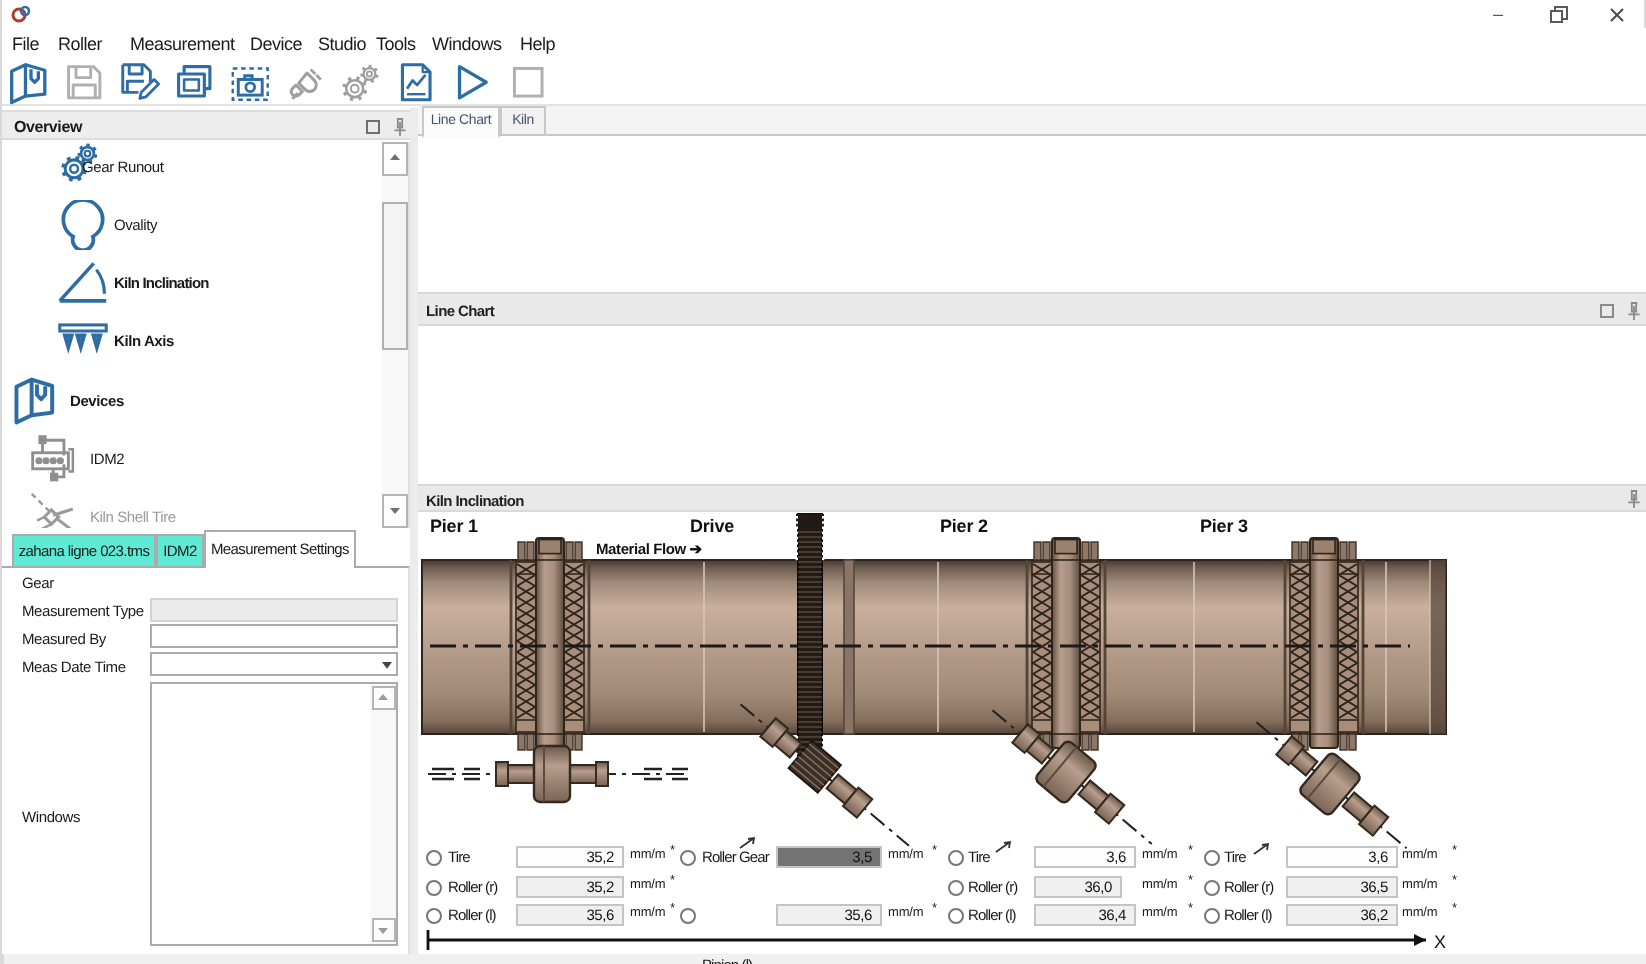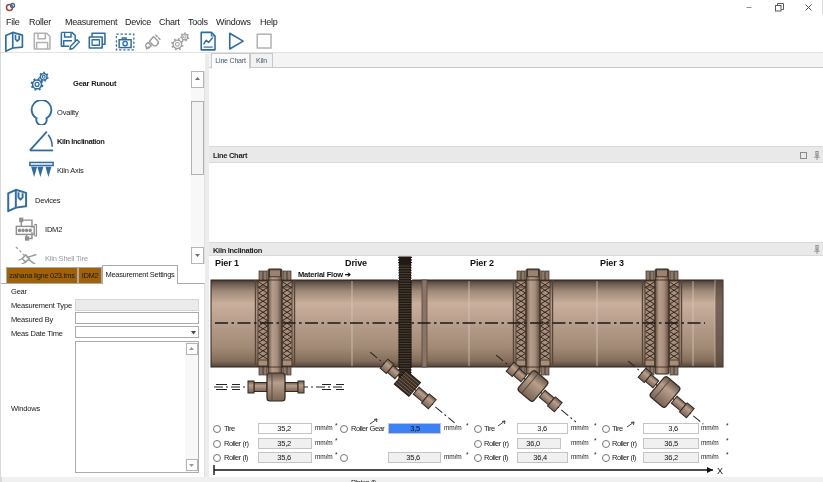--- a/index.html
+++ b/index.html
@@ -71,7 +71,7 @@
     <span style="left:28px">Roller</span>
     <span style="left:64px">Measurement</span>
     <span style="left:124px">Device</span>
-    <span style="left:158px">Chart</span>
+    <span style="left:158px">Studio</span>
     <span style="left:187px">Tools</span>
     <span style="left:215px">Windows</span>
     <span style="left:259px">Help</span>

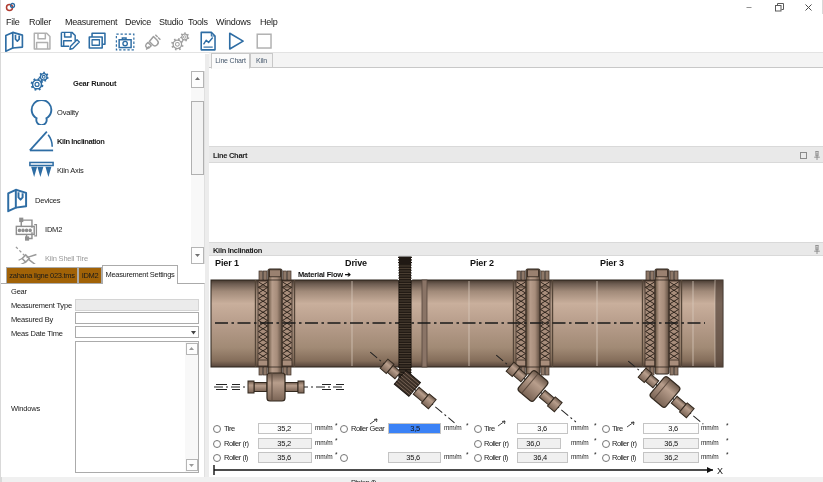--- a/index.html
+++ b/index.html
@@ -150,6 +150,15 @@
 </svg>
     </div>
 
+  <div class="abs" id="ovhdr">
+      <b>Overview</b>
+    <svg class="abs" style="left:182px;top:4px" width="8" height="8">
+        <rect x="0.5" y="0.5" width="6" height="6" fill="none" stroke="#707070"></rect>
+      </svg>
+    <svg class="abs" style="left:195px;top:3px" width="8" height="10" viewBox="0 0 8 10">
+      <path d="M4 2 V9 M1.2 6.2 H6.8 M2.4 0.5 H5.6 M2.9 0.5 V4.4 M5.1 0.5 V4.4 M2.4 4.8 H5.6" stroke="#8a8a8a" stroke-width="0.9" fill="none"></path>
+    </svg>
+  </div>
   <div class="abs" id="ovlist">
       <svg class="abs" style="left:28px;top:0px" width="25" height="25" viewBox="0 0 28 28">
         <circle cx="9" cy="15" r="5.0" fill="none" stroke="#2e6da4" stroke-width="1.7"></circle>

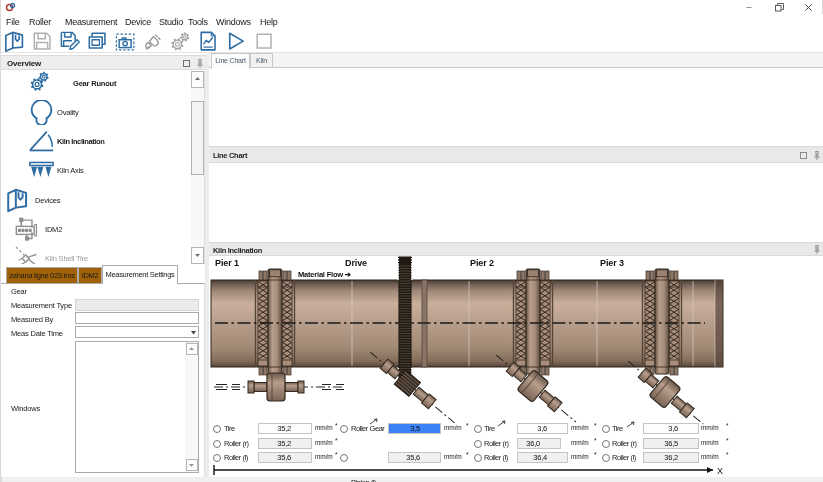--- a/index.html
+++ b/index.html
@@ -168,7 +168,7 @@
 <circle cx="16.5" cy="6.5" r="1.6" fill="none" stroke="#2e6da4" stroke-width="1.2"></circle>
 <path d="M19.5 7.4 L21.8 8.2 M17.6 9.4 L18.5 11.7 M14.9 9.2 L13.7 11.3 M13.4 7.0 L11.0 7.3 M14.2 4.4 L12.4 2.7 M16.7 3.4 L16.9 0.9 M19.1 4.8 L21.1 3.3" stroke="#2e6da4" stroke-width="1.9" fill="none"></path>
       </svg>
-<div class="ovrow" style="left:72px;top:8px;font-weight:bold;color:#1a1a1a;letter-spacing:-0.2px">Gear Runout</div>
+<div class="ovrow" style="left:40px;top:8px;font-weight:normal;color:#1a1a1a;letter-spacing:-0.2px">Gear Runout</div>
 <svg class="abs" style="left:28px;top:29px" width="25" height="25" viewBox="0 0 28 28">
         <path d="M19.5 21.5 A 11 11 0 1 0 8.5 21.5 A 5.8 5.8 0 1 0 19.5 21.5 Z" fill="none" stroke="#2e6da4" stroke-width="2.1" transform="translate(0,-1)"></path>
       </svg>

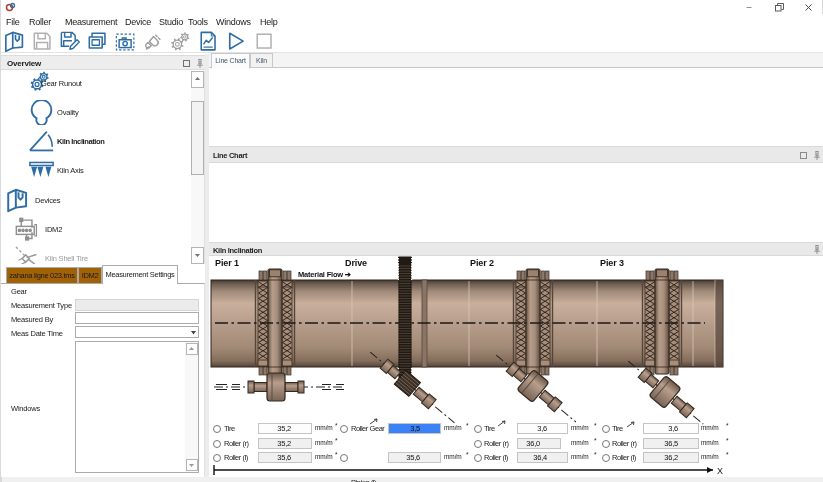--- a/index.html
+++ b/index.html
@@ -187,7 +187,7 @@
 <path d="M4 11 L7.5 11 L5.75 17 Z M11 11 L14.5 11 L12.75 17 Z M20 11 L23.5 11 L21.75 17 Z" stroke-width="2.4" fill="none"></path>
 </g>
       </svg>
-<div class="ovrow" style="left:56px;top:95px;font-weight:normal;color:#1a1a1a;letter-spacing:-0.2px">Kiln Axis</div>
+<div class="ovrow" style="left:56px;top:95px;font-weight:bold;color:#1a1a1a;letter-spacing:-0.2px">Kiln Axis</div>
 <svg class="abs" style="left:5px;top:117px" width="25" height="25" viewBox="0 0 28 28">
         <g fill="none" stroke="#2e6da4" stroke-width="2.2" stroke-linejoin="round">
 <path d="M2.5 6 L11 2 L11 22 L2.5 26 Z"></path>

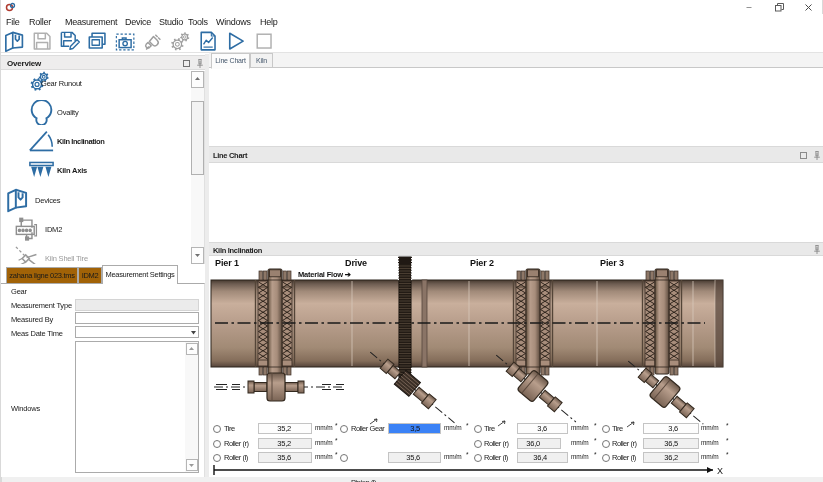--- a/index.html
+++ b/index.html
@@ -195,7 +195,7 @@
 <path d="M14 4.8 L14 10.5 L16.3 13 L18.6 10.5 L18.6 5.8"></path>
 </g>
       </svg>
-<div class="ovrow" style="left:34px;top:125px;font-weight:normal;color:#1a1a1a;letter-spacing:-0.2px">Devices</div>
+<div class="ovrow" style="left:34px;top:125px;font-weight:bold;color:#1a1a1a;letter-spacing:-0.2px">Devices</div>
 <svg class="abs" style="left:14px;top:146px" width="25" height="25" viewBox="0 0 28 28">
         <g fill="none" stroke="#8f8f8f" stroke-width="1.6">
 <rect x="1.5" y="10.5" width="20" height="9"></rect>

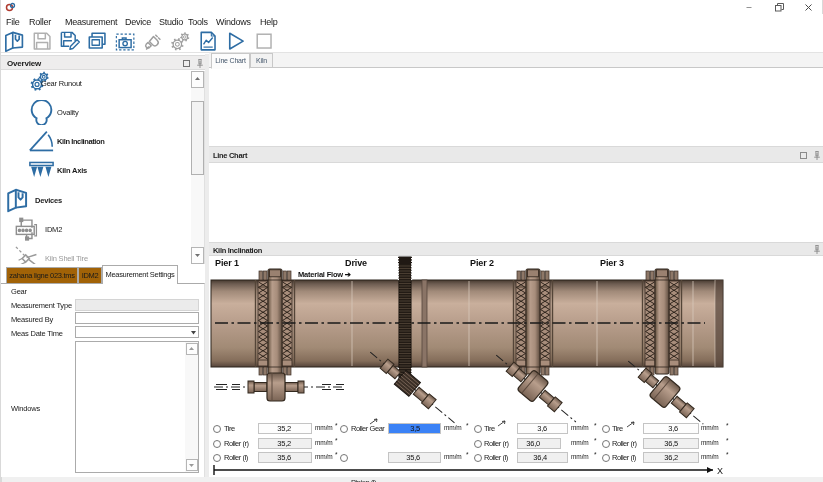--- a/index.html
+++ b/index.html
@@ -27,7 +27,7 @@
   .sbbtn { background:#fdfdfd; border:1px solid #b5b5b5; }
   .sbthumb { background:#f3f3f3; border:1px solid #b0b0b0; }
   
-  .btab { position:absolute; font-size:7.5px; color:#1a1a1a; background:#a16207; letter-spacing:-0.3px;
+  .btab { position:absolute; font-size:7.5px; color:#1a1a1a; background:#5eead4; letter-spacing:-0.3px;
      border:1px solid #ababab; text-align:center; white-space:nowrap; overflow:hidden;}
   .btabsel { background:#fff; border-bottom:none; z-index:3; }
   #formarea { left:0; top:283px; width:204px; height:194px; background:#fff; border-top:1px solid #ababab; border-right:1px solid #e0e0e0;}

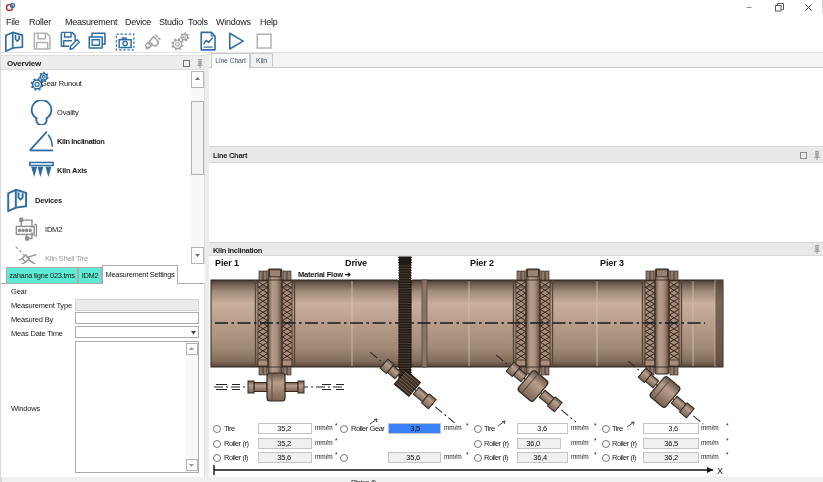--- a/index.html
+++ b/index.html
@@ -46,7 +46,7 @@
   
   .radio { position:absolute; width:8px; height:8px; border:1px solid #767676; border-radius:50%; background:#fff; z-index:5;}
   .rlabel { position:absolute; font-size:7.5px; color:#1a1a1a; letter-spacing:-0.45px; white-space:nowrap; z-index:5;}
-  .rinput { position:absolute; height:11px; border:1px solid #c4c4c4; font-size:7.5px; color:#111; text-align:right; line-height:10px; padding-right:20px; z-index:5; letter-spacing:-0.2px;}
+  .rinput { position:absolute; height:11px; border:1px solid #c4c4c4; font-size:7.5px; color:#111; text-align:right; line-height:10px; padding-right:4px; z-index:5; letter-spacing:-0.2px;}
   .runit { position:absolute; font-size:6.5px; color:#1a1a1a; letter-spacing:-0.1px; z-index:5; white-space:nowrap;}
 </style>
 </head>

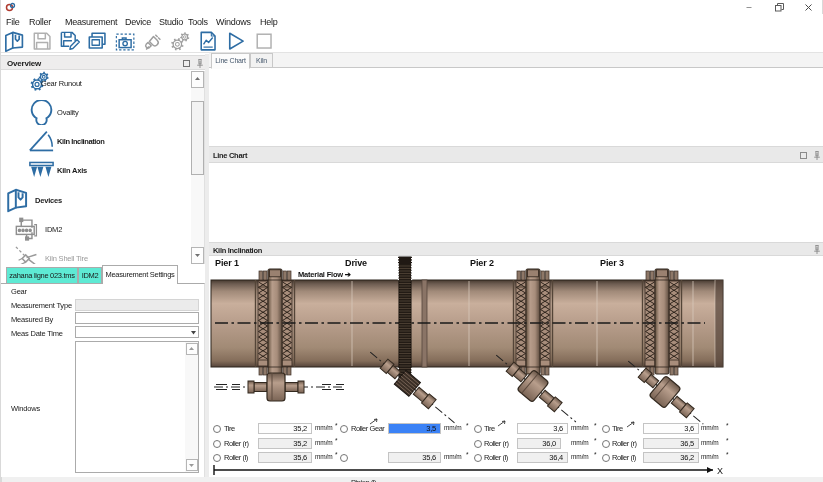--- a/index.html
+++ b/index.html
@@ -528,7 +528,7 @@
 <div class="runit" style="left:334px;top:422px">*</div>
 <div class="radio" style="left:339px;top:425px"></div>
 <div class="rlabel" style="left:350px;top:424px">Roller Gear</div>
-<div class="rinput" style="left:387px;top:423px;width:53px;background:#3b82f6">3,5</div>
+<div class="rinput" style="left:387px;top:423px;width:53px;background:#737373">3,5</div>
 <div class="runit" style="left:443px;top:424px">mm/m</div>
 <div class="runit" style="left:465px;top:422px">*</div>
 <div class="radio" style="left:473px;top:425px"></div>

